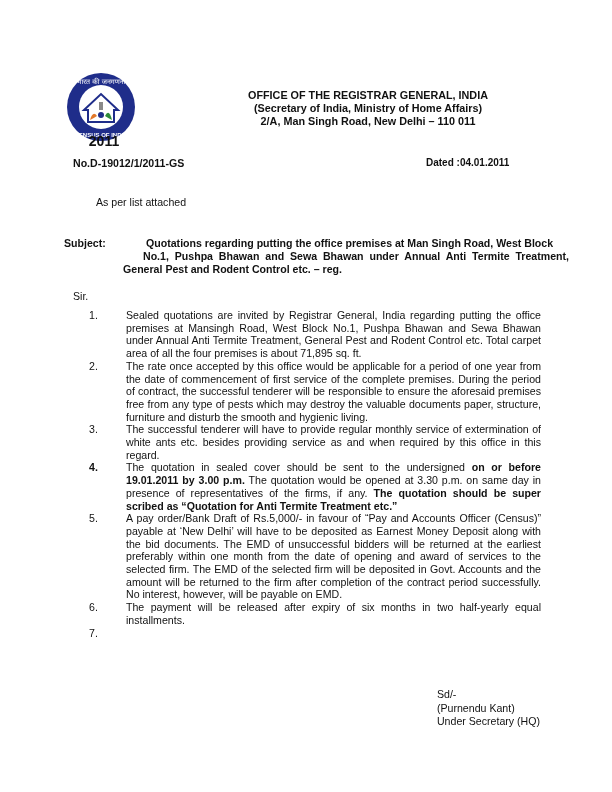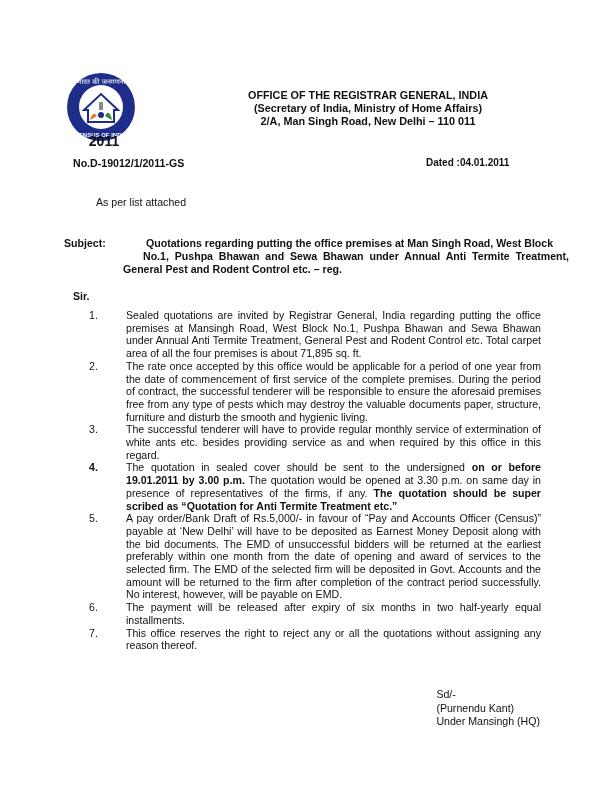--- a/index.html
+++ b/index.html
@@ -17,7 +17,7 @@
   .subj .txt { position: absolute; left: 70px; top: 0; width: 426px; margin-left: 12px; }
   .subj .txt2 { position: absolute; left: 54px; top: 13px; width: 426px; padding-left: 5px; text-align: justify; text-align-last: justify; margin-left: 20px; }
   .subj .txt3 { position: absolute; left: 59px; top: 26px; width: 421px; }
-  .sir { left: 73px; top: 290px; font-weight: bold; }
+  .sir { left: 73px; top: 290px; }
   .items { left: 89px; top: 309px; width: 452px; }
   .item { position: relative; padding-left: 37px; line-height: 12.7px; text-align: justify; margin: 0; }
   .item .num { position: absolute; left: 0; top: 0; }

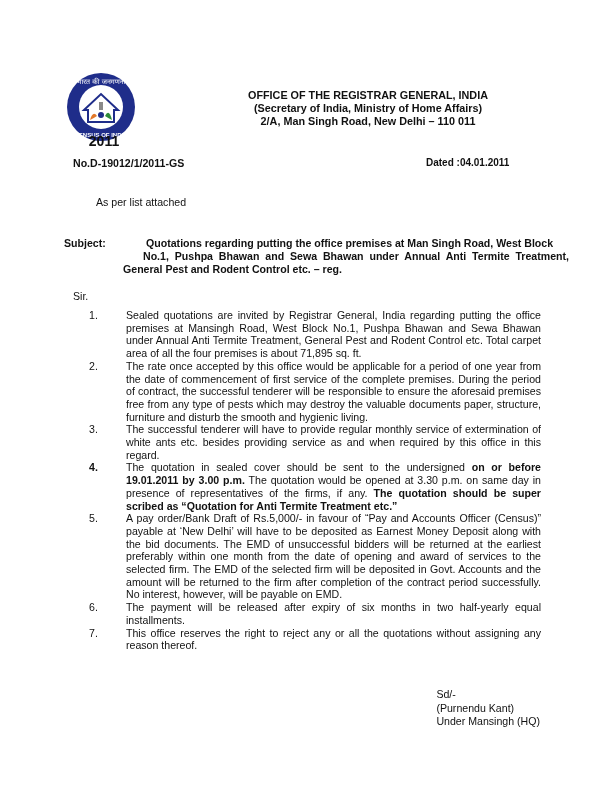--- a/index.html
+++ b/index.html
@@ -88,7 +88,6 @@
   </p>
   <p class="item">
     <span class="num">7.</span>
-    <span>This office reserves the right to reject any or all the quotations without assigning any reason thereof.</span>
   </p>
 </div>
 

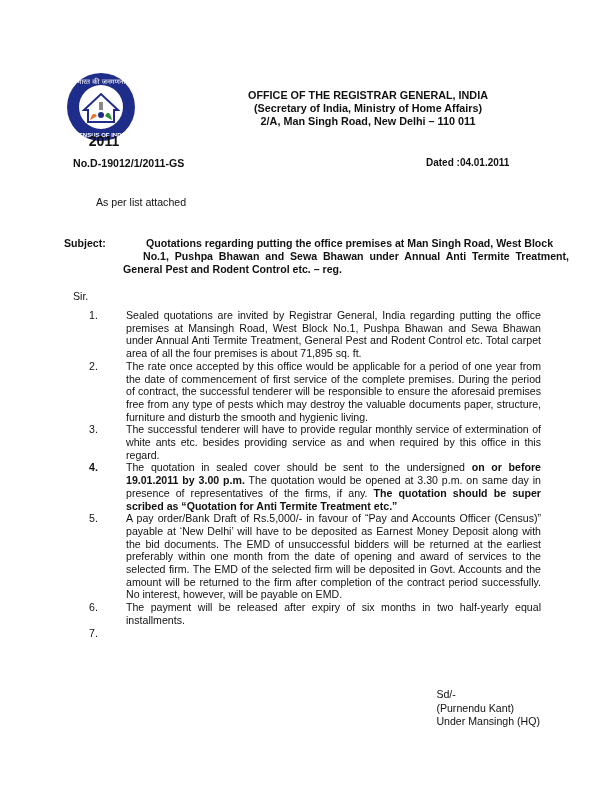--- a/index.html
+++ b/index.html
@@ -94,7 +94,7 @@
 <div class="abs sig">
   <div>Sd/-</div>
   <div>(Purnendu Kant)</div>
-  <div>Under Mansingh (HQ)</div>
+  <div>Under Secretary (HQ)</div>
 </div>
 
 </body></html>

